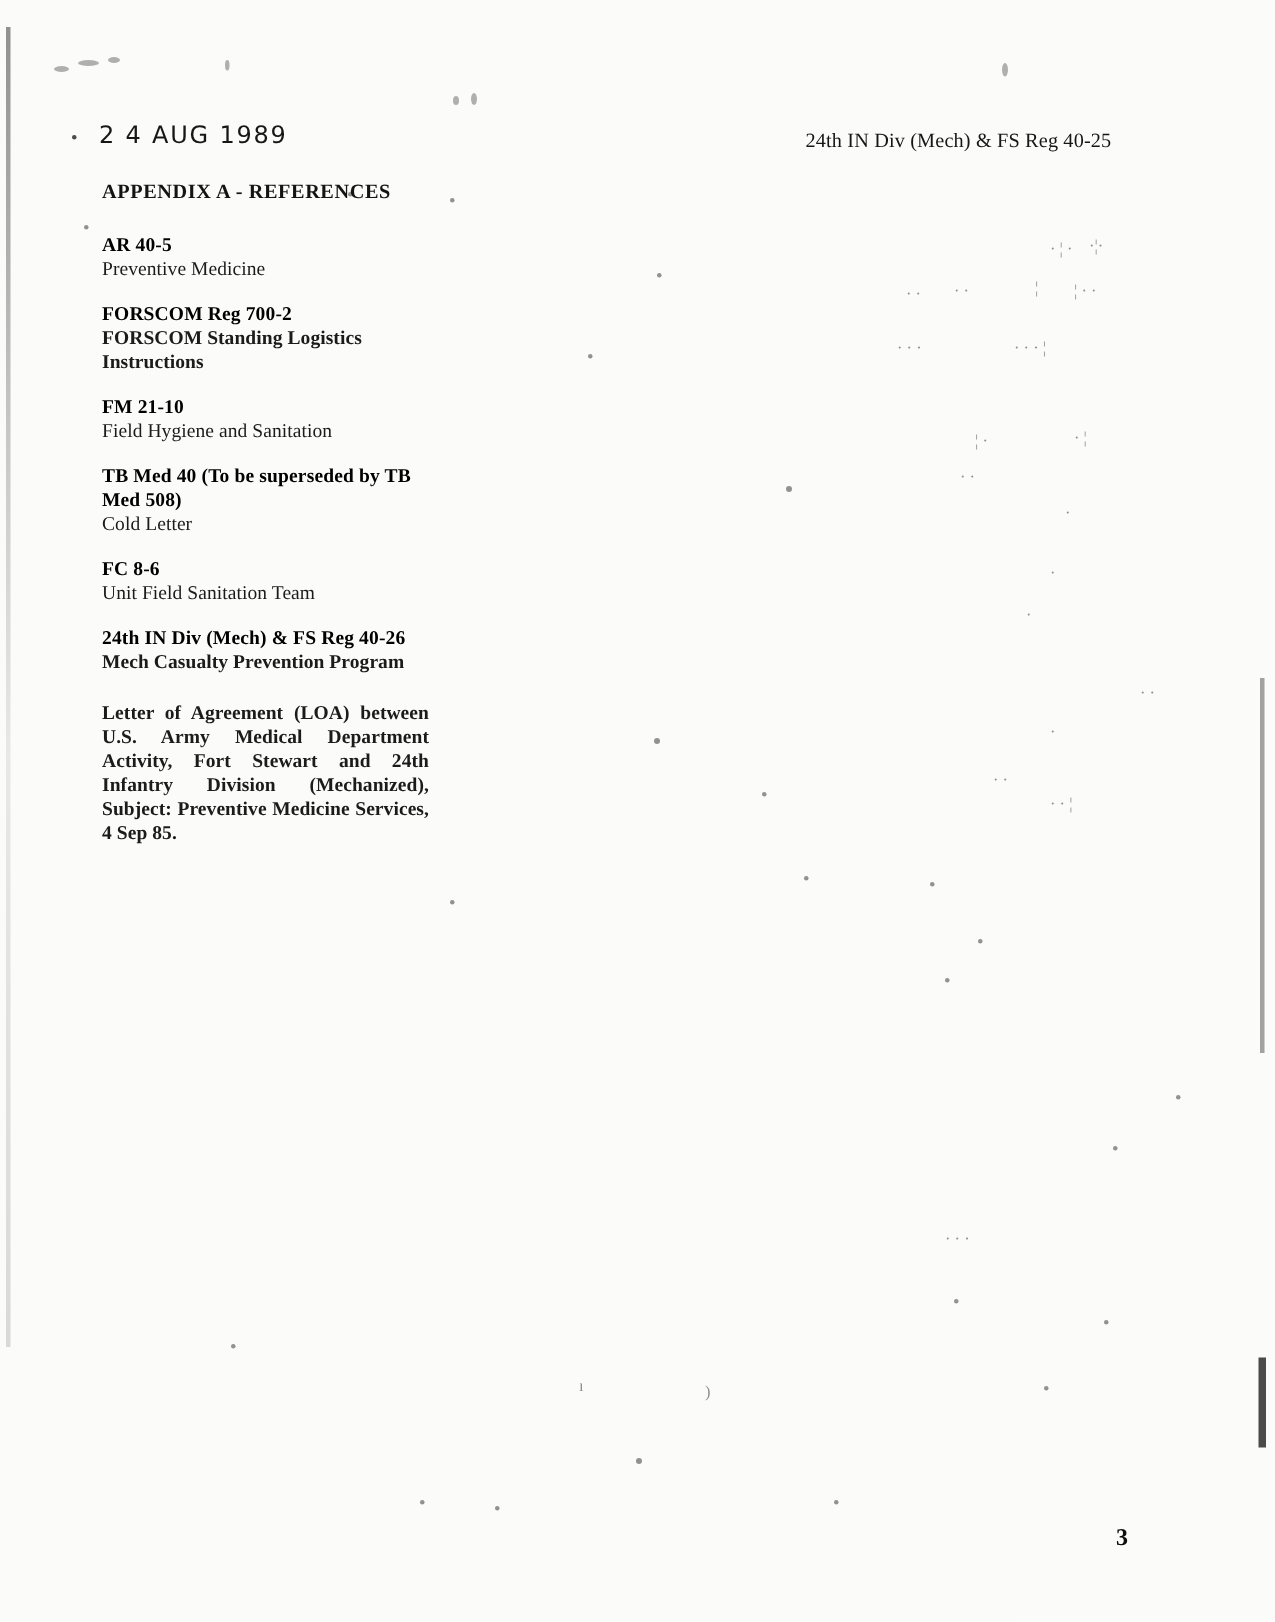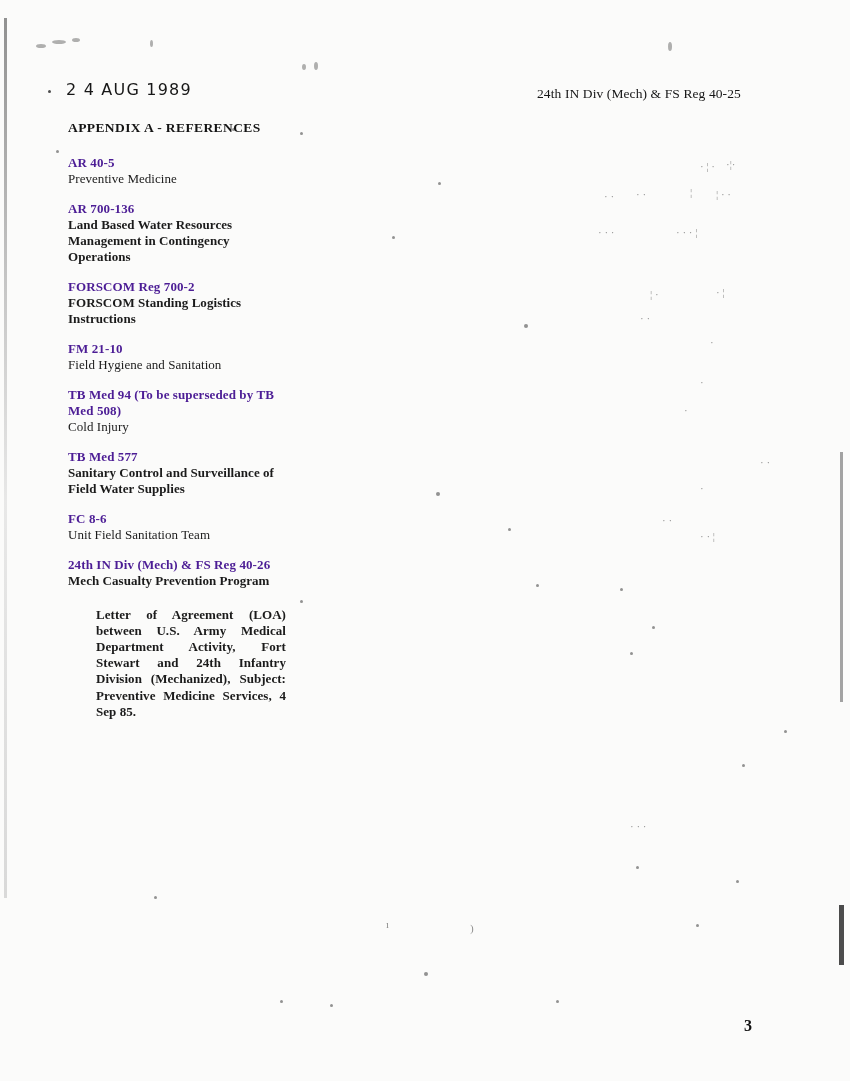--- a/index.html
+++ b/index.html
@@ -108,7 +108,7 @@
     font-size: 13px;
     font-weight: 700;
     line-height: 1.22;
-    color: #4c1d95;
+    color: #000000;
     letter-spacing: .1px;
   }
   .ref .rdesc {

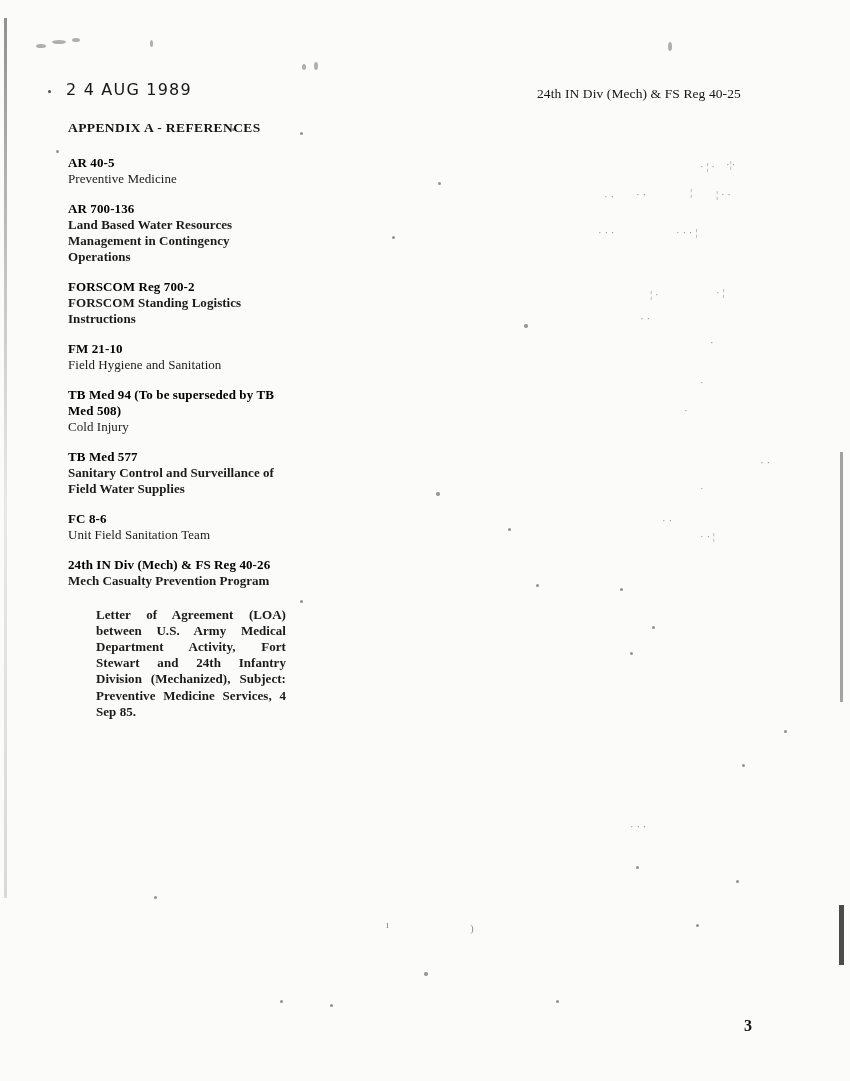--- a/index.html
+++ b/index.html
@@ -212,10 +212,6 @@
       <div class="rdesc">Preventive Medicine</div>
     </div>
 
-    <div class="ref bold-desc">
-      <div class="rtitle">AR 700-136</div>
-      <div class="rdesc">Land Based Water Resources Management in Contingency Operations</div>
-    </div>
 
     <div class="ref bold-desc">
       <div class="rtitle">FORSCOM Reg 700-2</div>

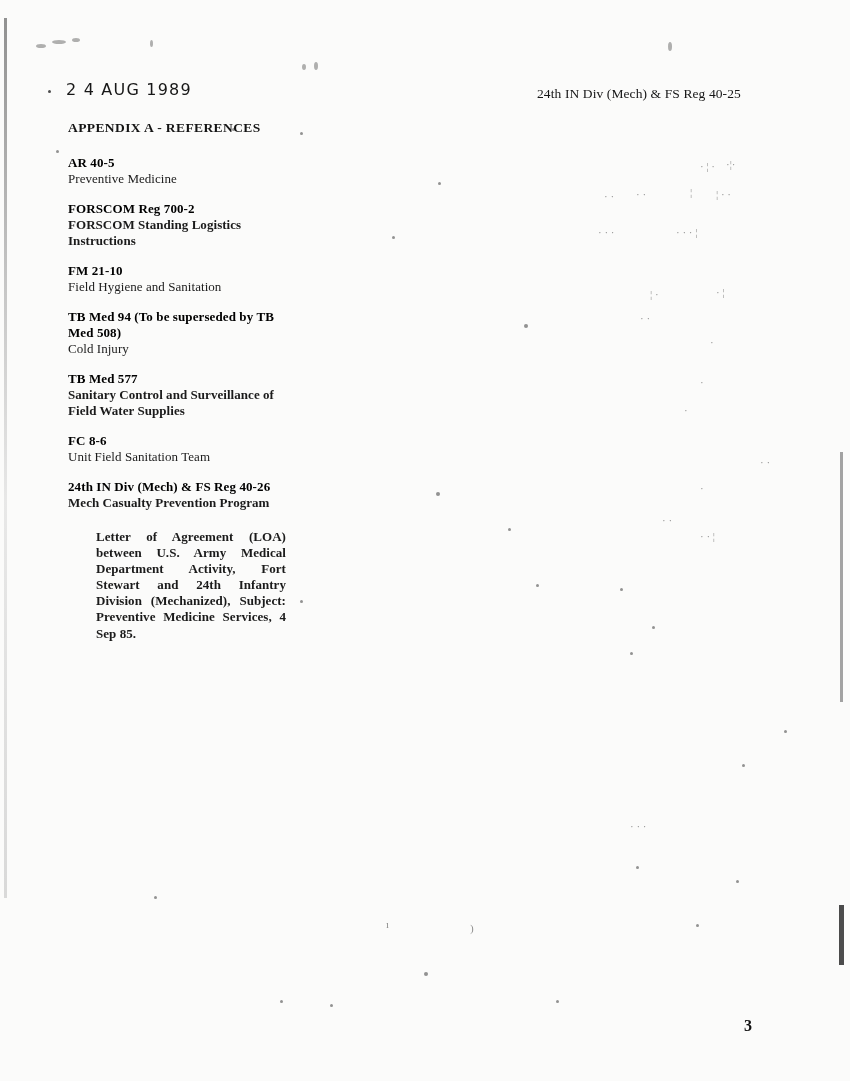--- a/index.html
+++ b/index.html
@@ -225,7 +225,7 @@
     </div>
 
     <div class="ref">
-      <div class="rtitle">TB Med 94 (To be superseded by TB Med 508)</div>
+      <div class="rtitle">TB Med 40 (To be superseded by TB Med 508)</div>
       <div class="rdesc">Cold Injury</div>
     </div>
 

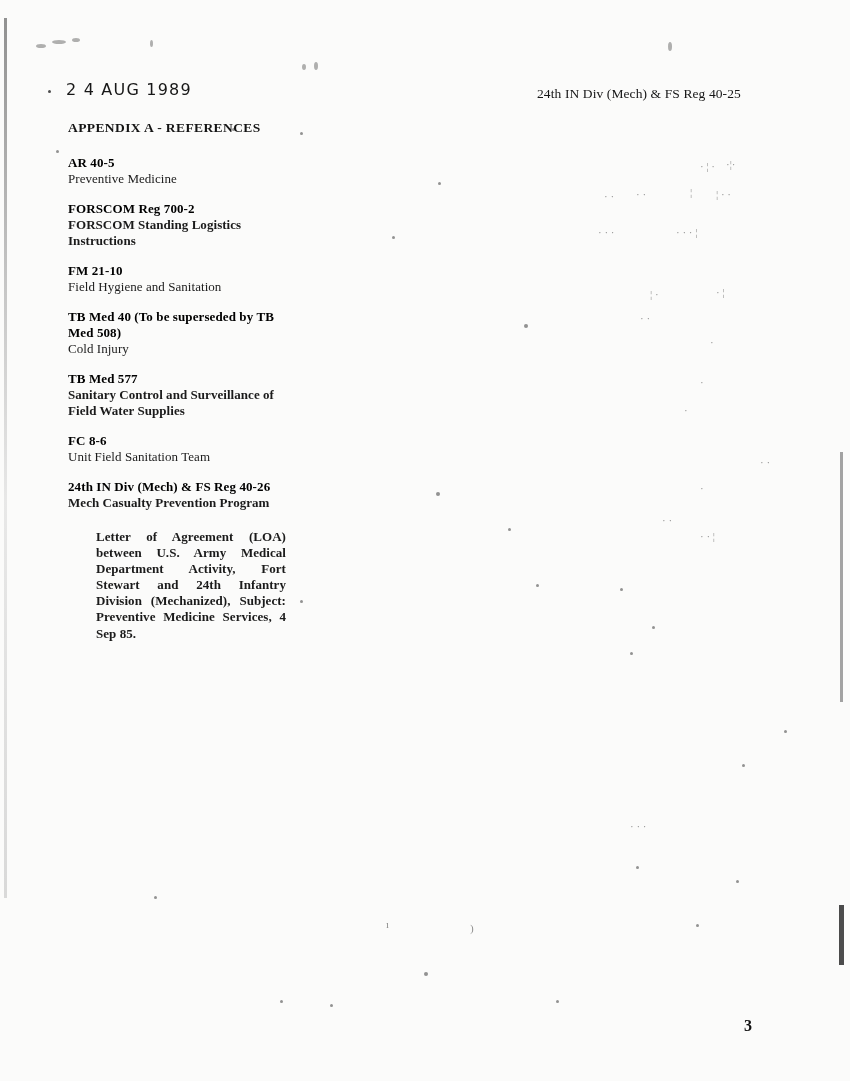--- a/index.html
+++ b/index.html
@@ -226,7 +226,7 @@
 
     <div class="ref">
       <div class="rtitle">TB Med 40 (To be superseded by TB Med 508)</div>
-      <div class="rdesc">Cold Injury</div>
+      <div class="rdesc">Cold Letter</div>
     </div>
 
 

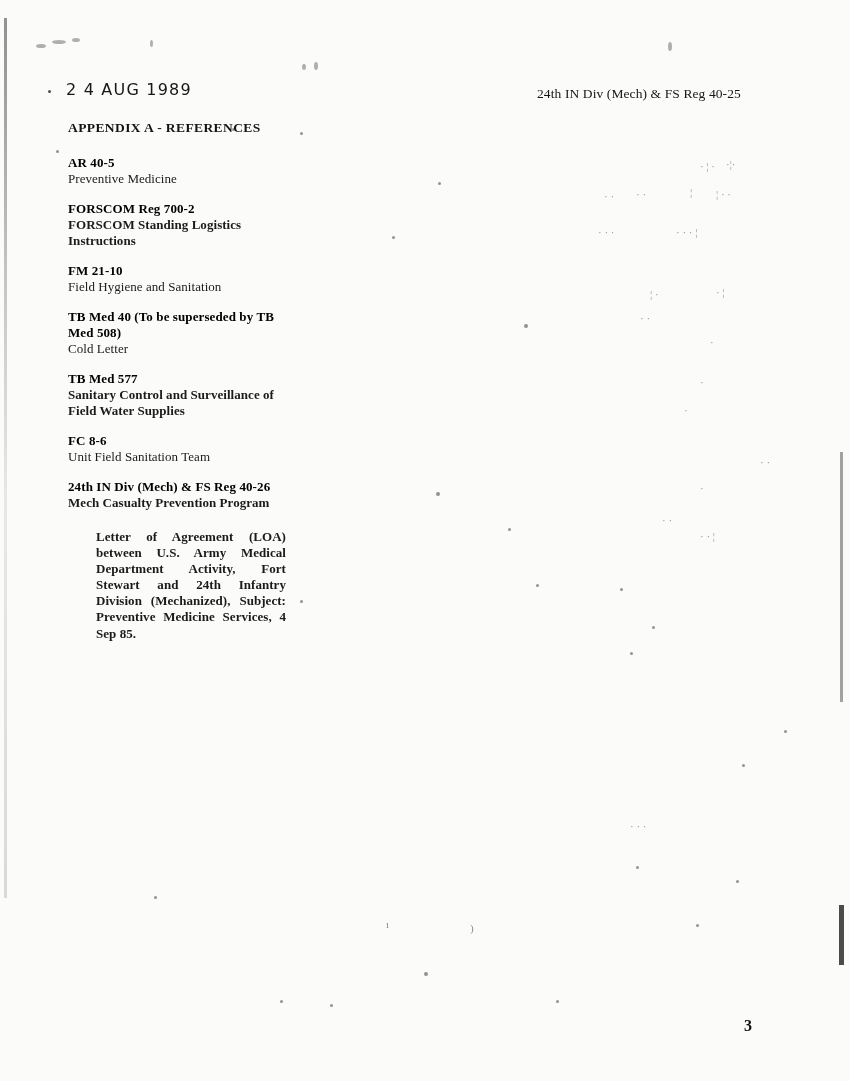--- a/index.html
+++ b/index.html
@@ -230,10 +230,6 @@
     </div>
 
 
-    <div class="ref bold-desc">
-      <div class="rtitle">TB Med 577</div>
-      <div class="rdesc">Sanitary Control and Surveillance of Field Water Supplies</div>
-    </div>
 
     <div class="ref">
       <div class="rtitle">FC 8-6</div>

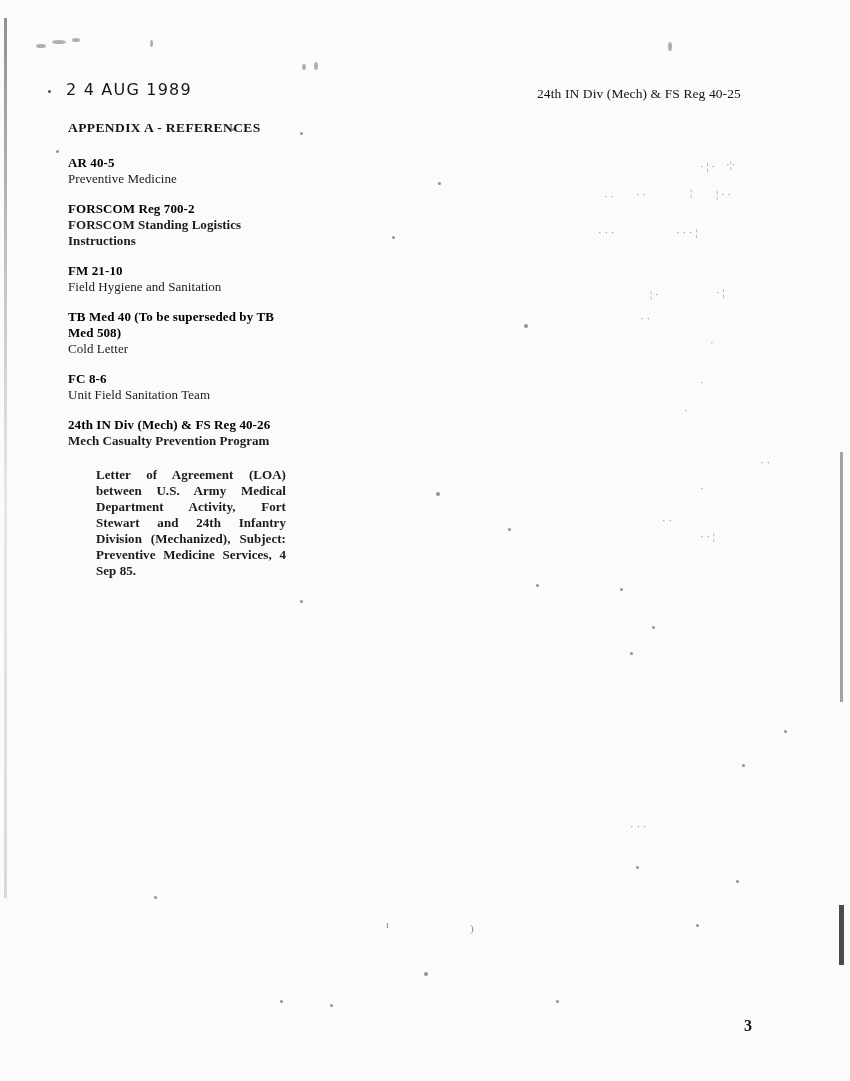--- a/index.html
+++ b/index.html
@@ -121,7 +121,6 @@
   .ref.para .rdesc {
     text-align: justify;
     font-weight: 600;
-    margin-left: 28px;
   }
   .ref.bold-desc .rdesc {
     font-weight: 600;

